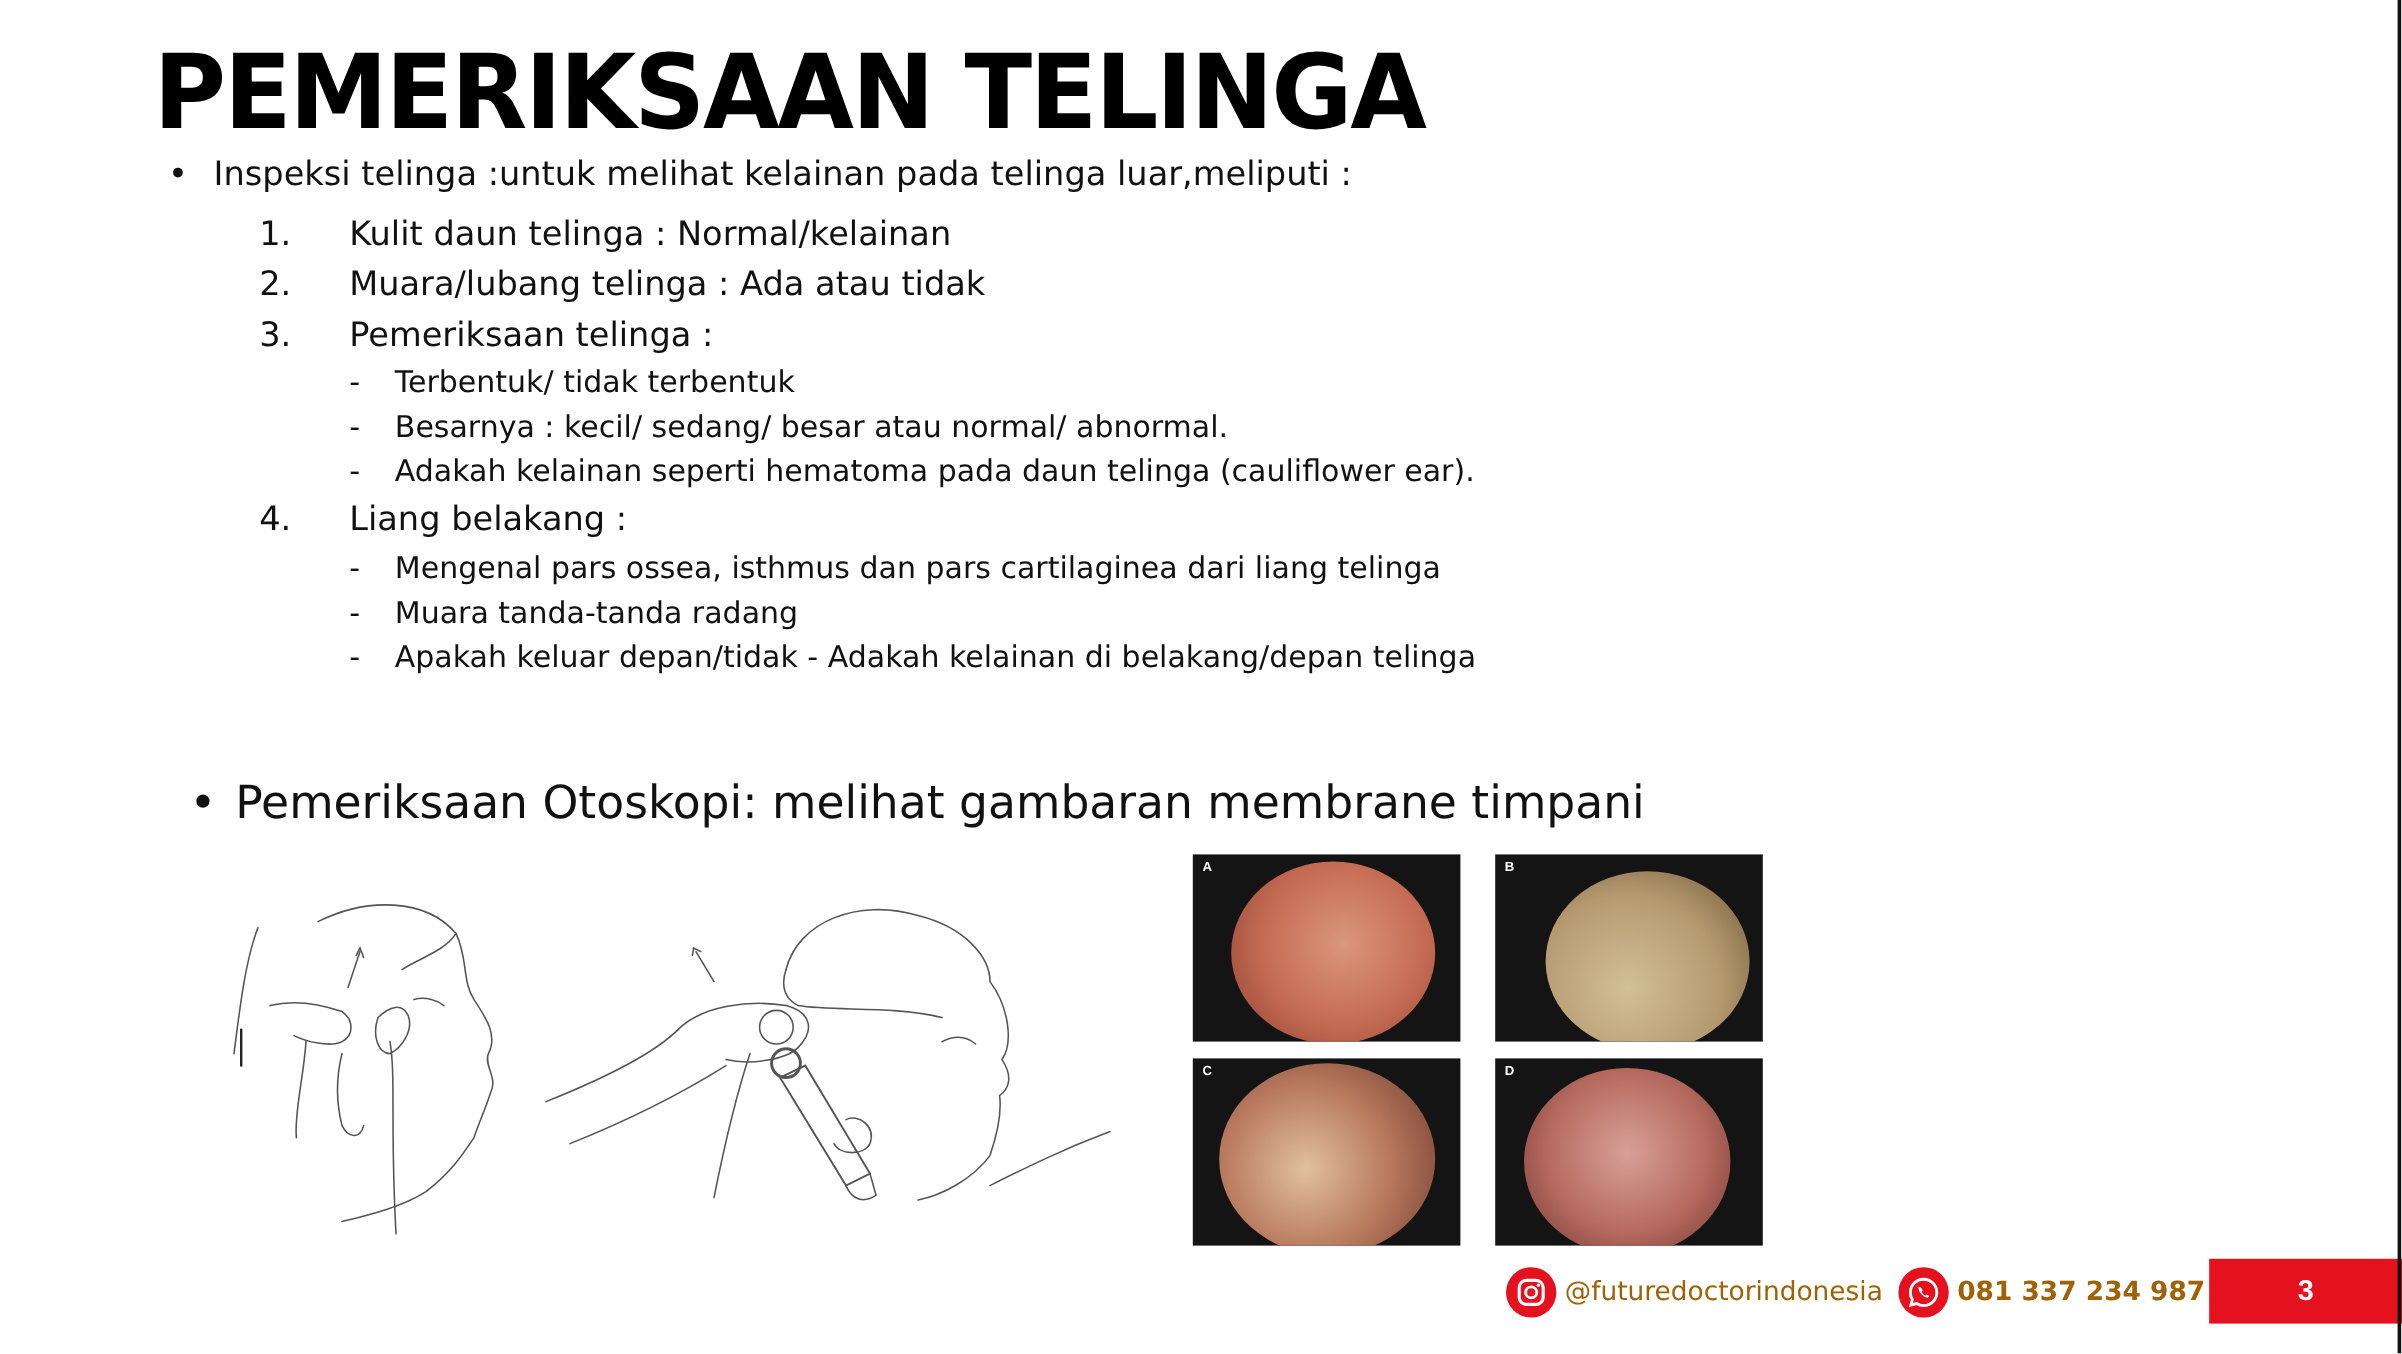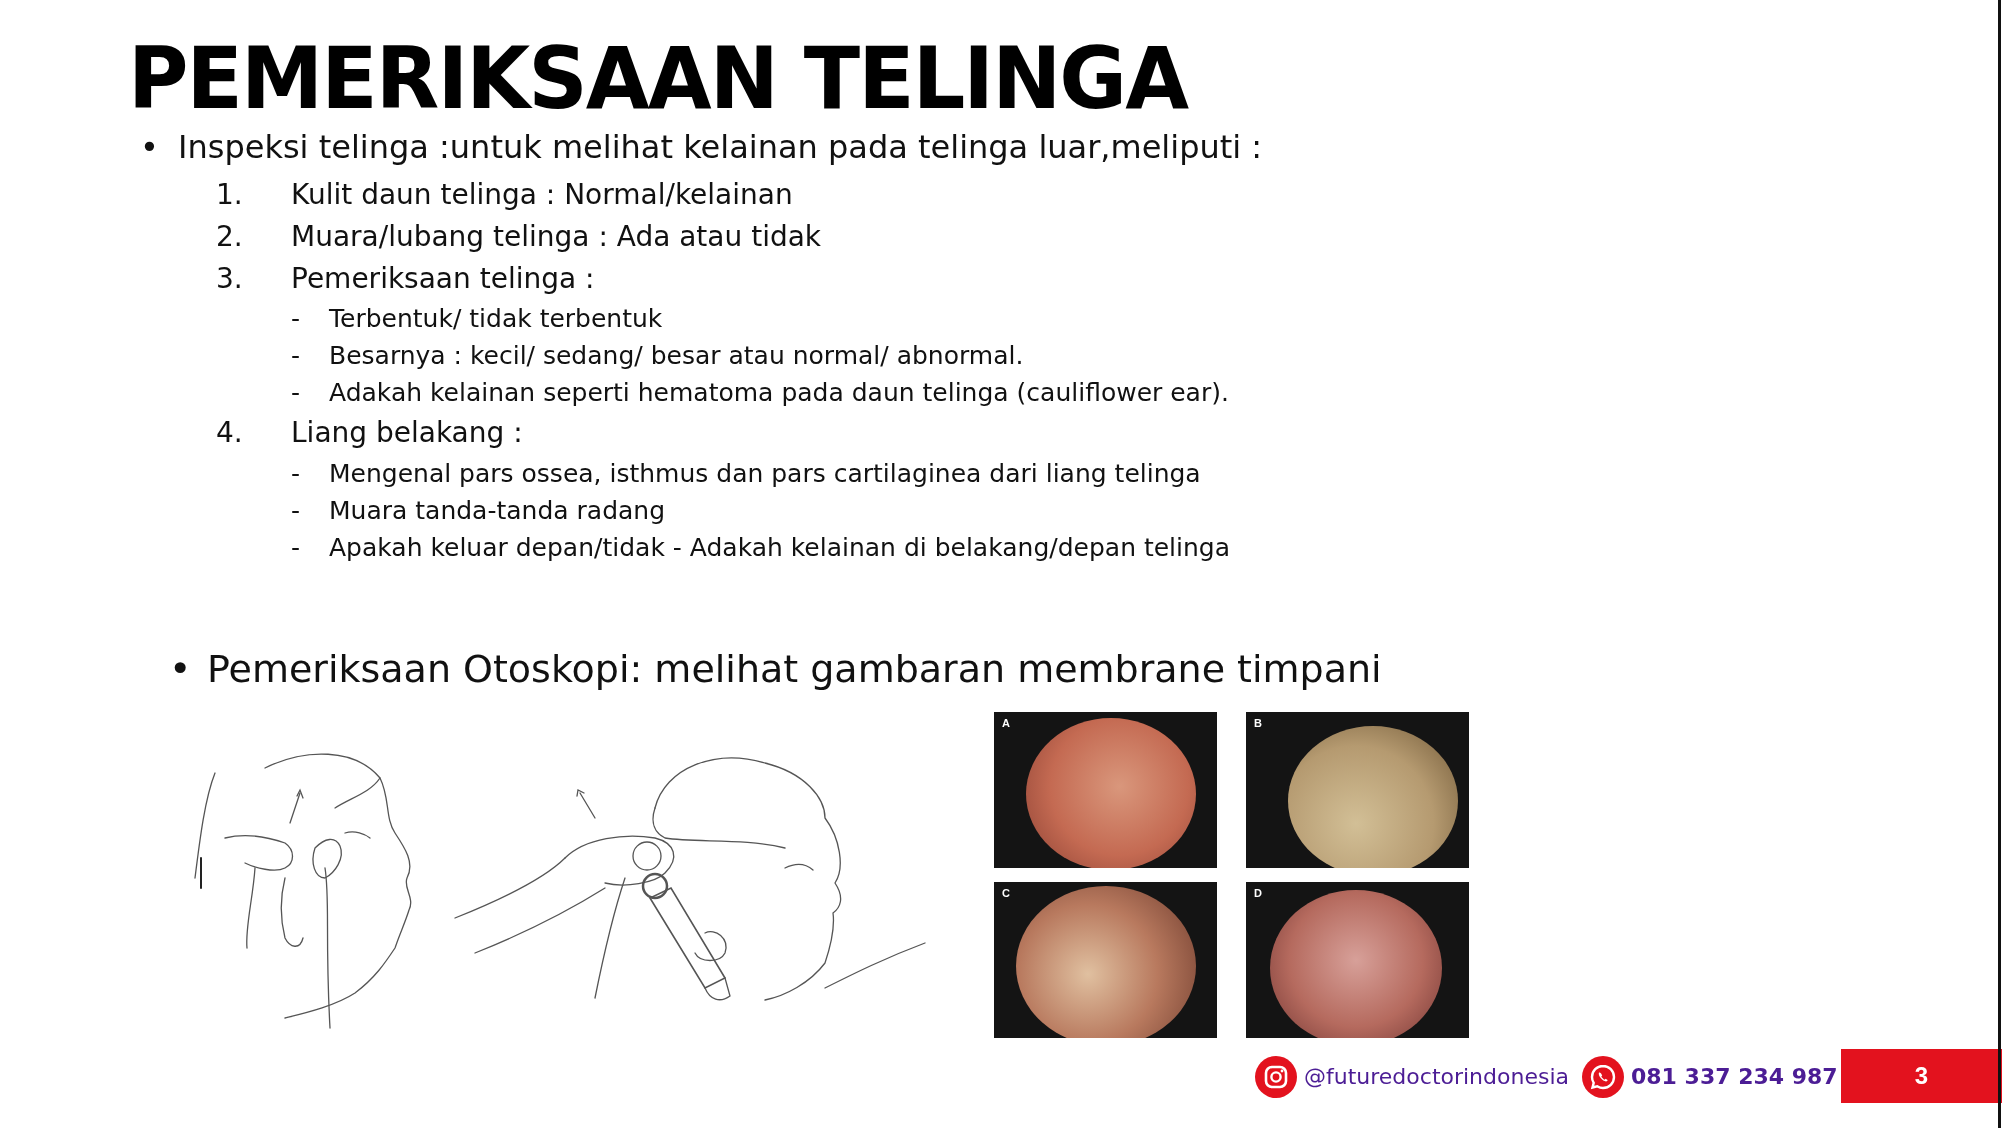--- a/index.html
+++ b/index.html
@@ -8,7 +8,7 @@
   .abs { position:absolute; }
   .title { left:128px; top:28px; font-family:"DejaVu Sans", sans-serif; font-weight:bold;
            font-size:86px; letter-spacing:-2px; color:#000; white-space:nowrap; transform:scaleX(0.96); transform-origin:left; }
-  .b1 { left:140px; top:128px; font-size:32px; white-space:nowrap; color:#111; }
+  .b1 { left:140px; top:128px; font-size:28px; white-space:nowrap; color:#111; }
   .b1 .dot, .b2 .dot { display:inline-block; width:38px; }
   .num { position:absolute; font-size:28px; white-space:nowrap; color:#111; }
   .num .n { position:absolute; left:0; }

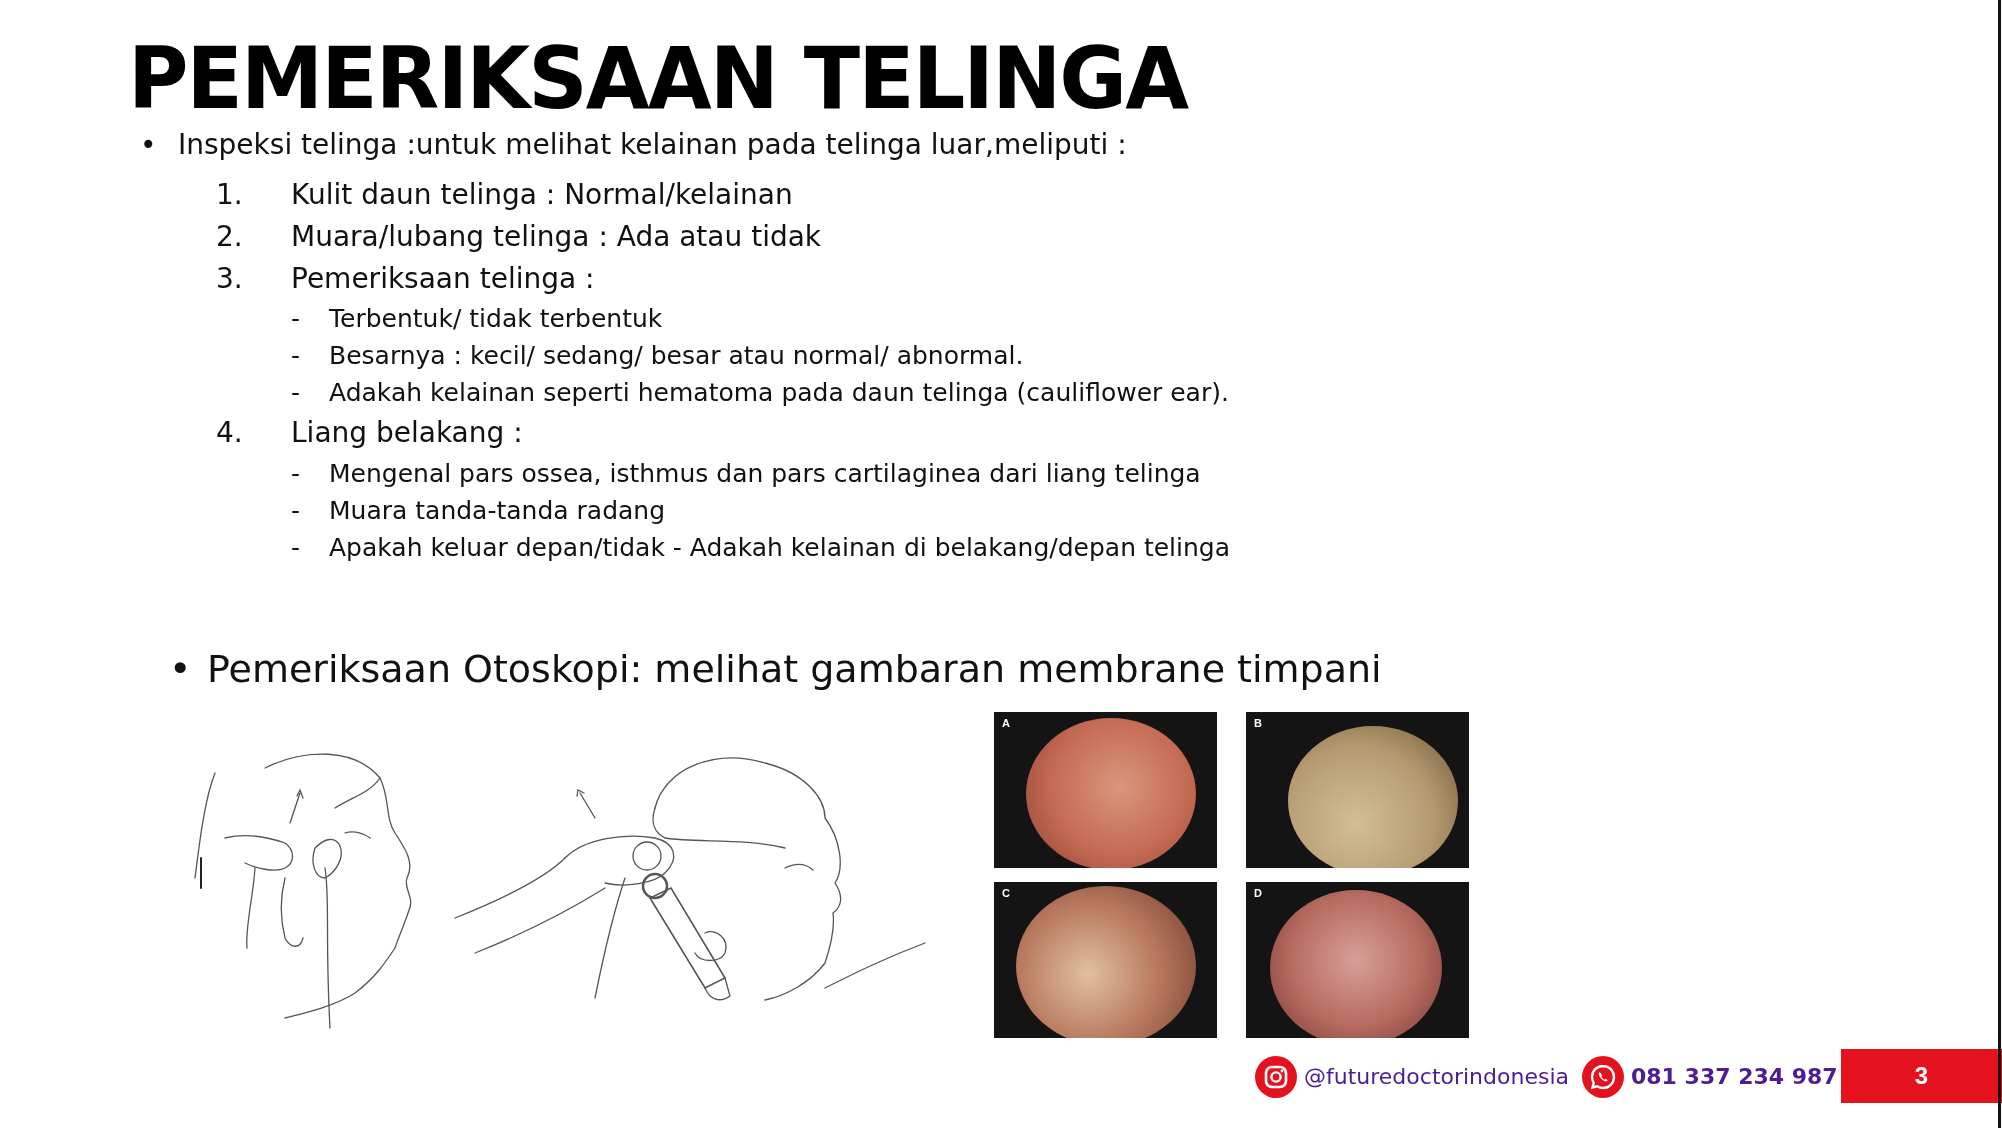--- a/index.html
+++ b/index.html
@@ -16,7 +16,7 @@
   .sub { position:absolute; font-size:25px; white-space:nowrap; color:#111; }
   .sub .d { position:absolute; left:0; }
   .sub .t { position:absolute; left:38px; white-space:nowrap; }
-  .b2 { left:158px; top:647px; font-size:38px; white-space:nowrap; color:#111;margin-left:11px; }
+  .b2 { left:158px; top:647px; font-size:38px; white-space:nowrap; color:#111; }
   .sketch { left:185px; top:738px; width:756px; height:300px; }
   .otogrid { left:994px; top:712px; width:475px; height:326px; }
   .oto { position:absolute; width:223px; height:156px; background:#141414; overflow:hidden; }

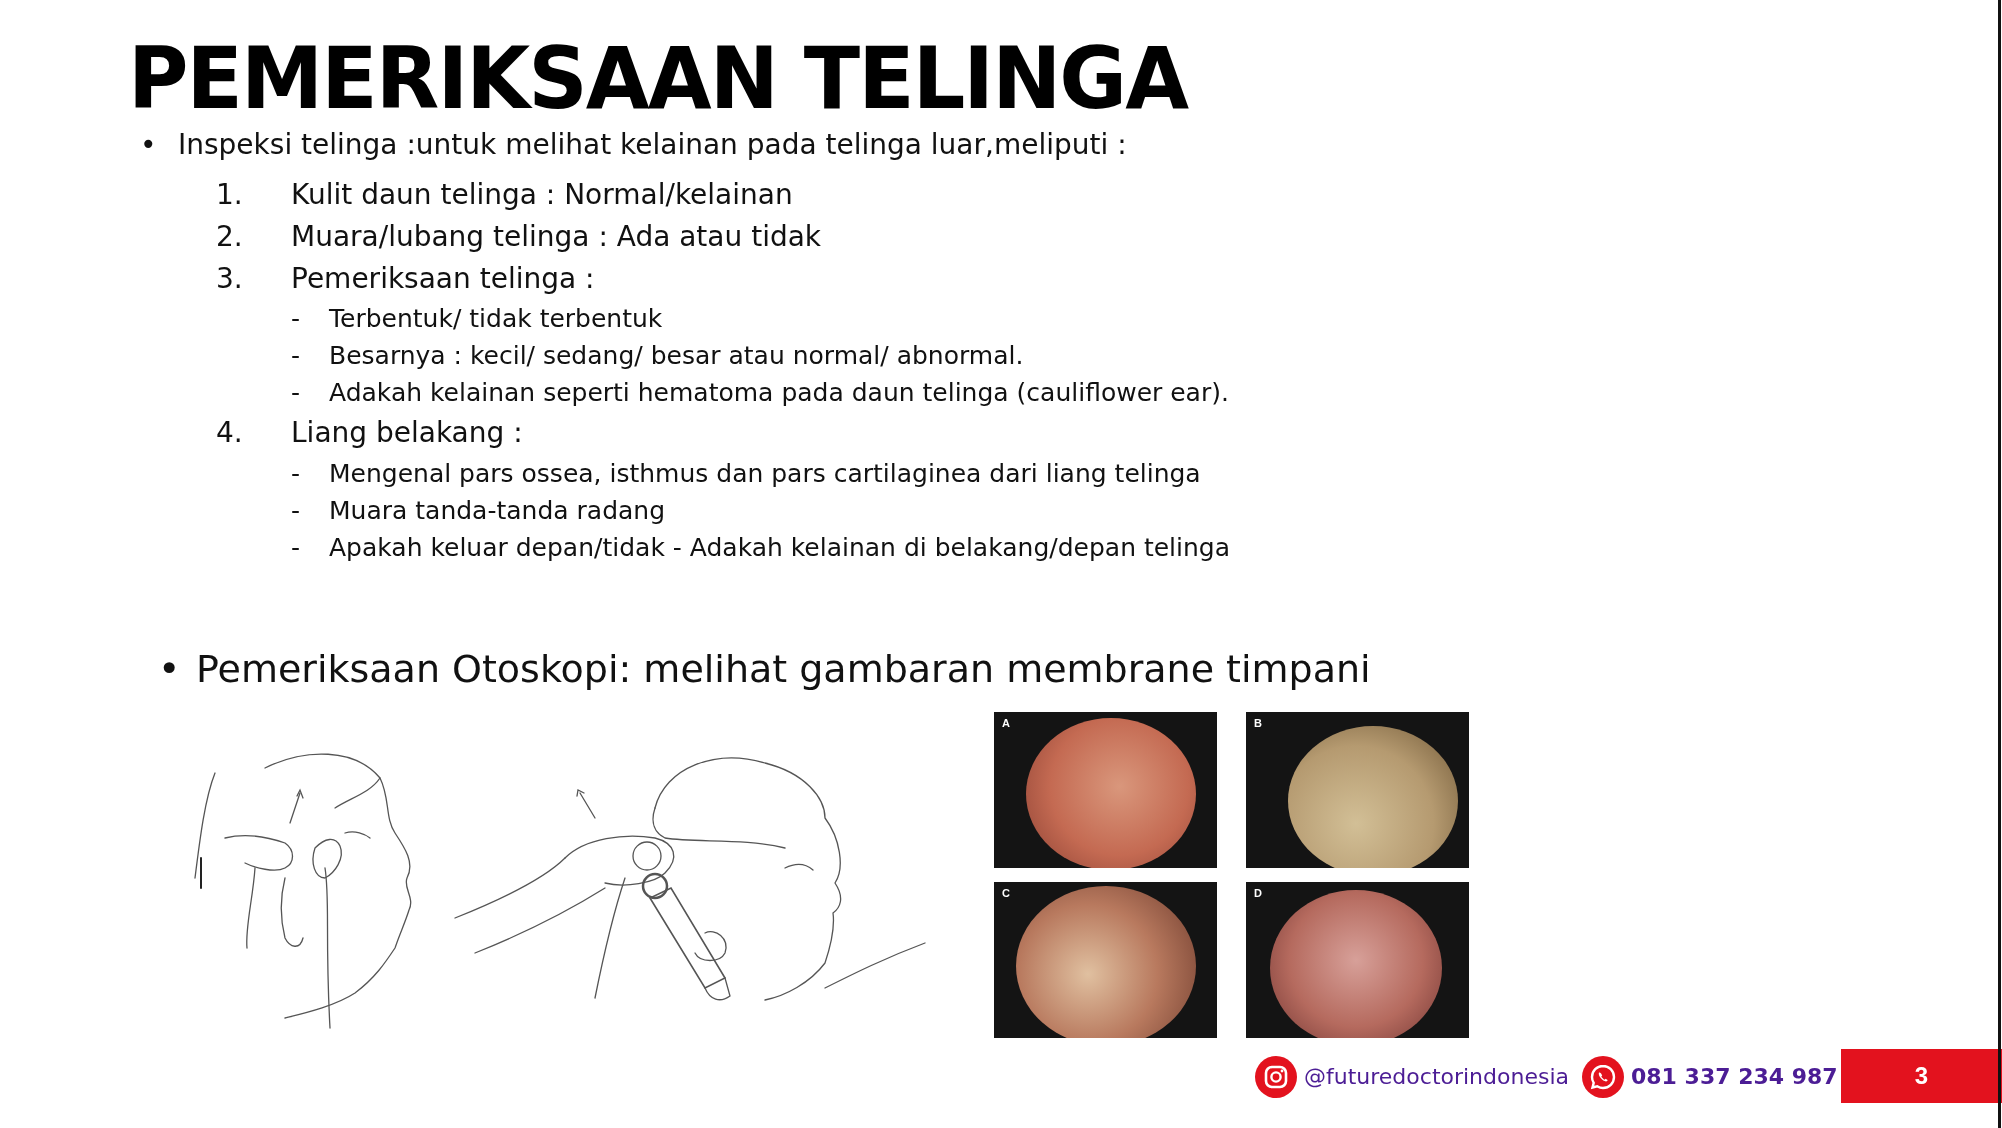--- a/index.html
+++ b/index.html
@@ -24,7 +24,7 @@
   .oto .drum { position:absolute; border-radius:50%; }
   .footer-ig { left:1255px; top:1056px; width:42px; height:42px; border-radius:50%; background:#e3121e; }
   .footer-wa { left:1582px; top:1056px; width:42px; height:42px; border-radius:50%; background:#e3121e; }
-  .ftext { font-size:22px; color:#4c1d95; white-space:nowrap; font-family:"DejaVu Sans", sans-serif; }
+  .ftext { font-size:22px; color:#a16207; white-space:nowrap; font-family:"DejaVu Sans", sans-serif; }
   .pagebox { left:1841px; top:1049px; width:161px; height:54px; background:#e3121e; color:#fff;
              font-weight:bold; font-size:24px; display:flex; align-items:center; justify-content:center; font-family:"Liberation Sans", sans-serif; }
   .rightline { left:1998px; top:0; width:3px; height:1128px; background:#111; }

